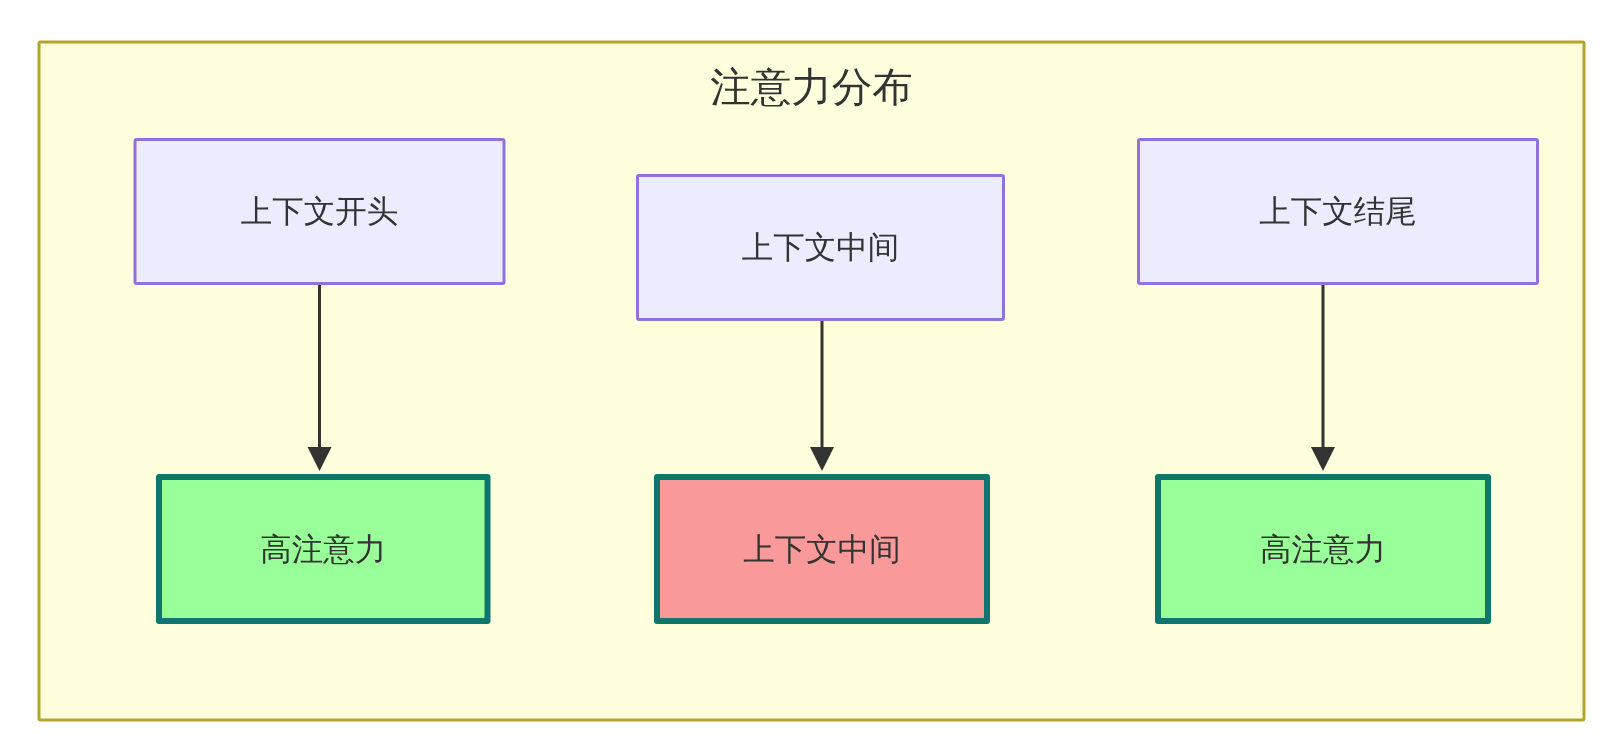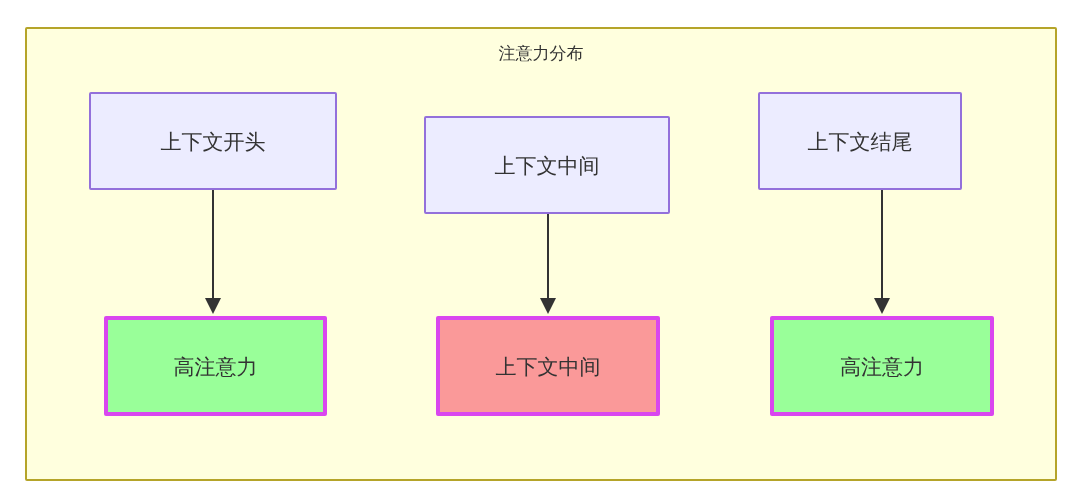--- a/index.html
+++ b/index.html
@@ -37,7 +37,7 @@
     top: 16px;
     width: 100%;
     text-align: center;
-    font-size: 17px;
+    font-size: 27px;
     color: #333333;
     line-height: 1;
     white-space: nowrap;

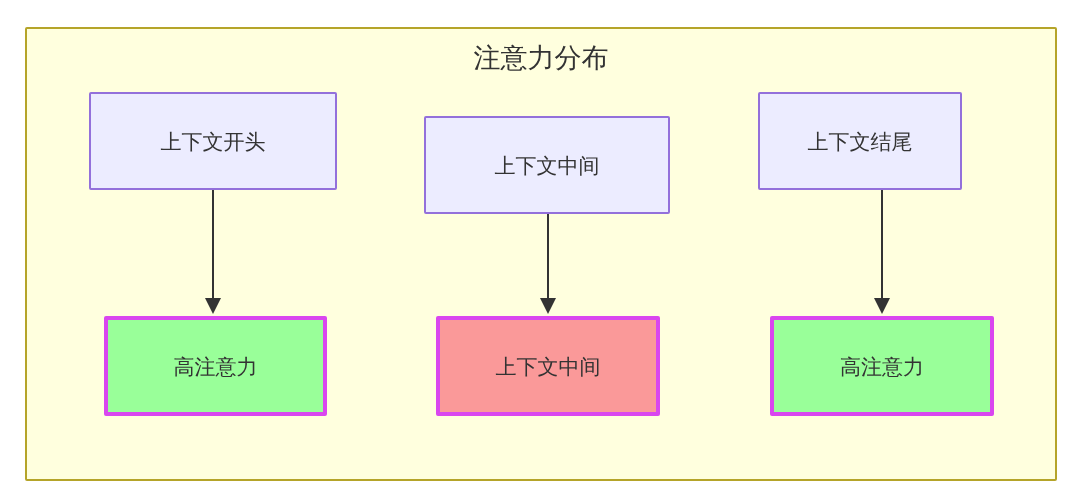--- a/index.html
+++ b/index.html
@@ -62,7 +62,7 @@
   }
   .ctx1 { left: 89px;  top: 92px; width: 248px; }
   .ctx2 { left: 424px; top: 92px; width: 246px; margin-top: 24px; }
-  .ctx3 { left: 758px; top: 92px; width: 204px; }
+  .ctx3 { left: 758px; top: 92px; width: 268px; }
 
   
   .node-attn {

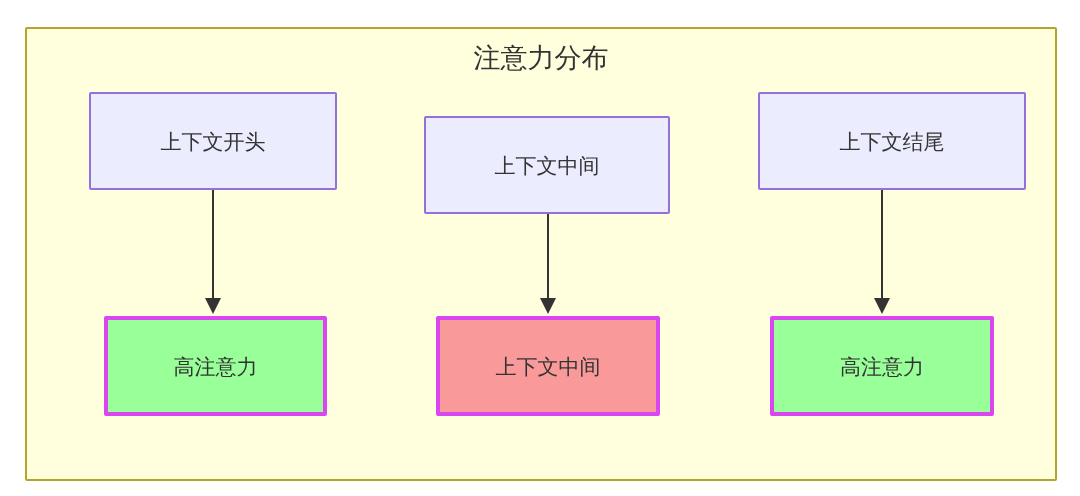--- a/index.html
+++ b/index.html
@@ -66,7 +66,7 @@
 
   
   .node-attn {
-    border: 4px solid #d946ef;
+    border: 4px solid #0f766e;
     border-radius: 2px;
     font-size: 21px;
     height: 100px;

